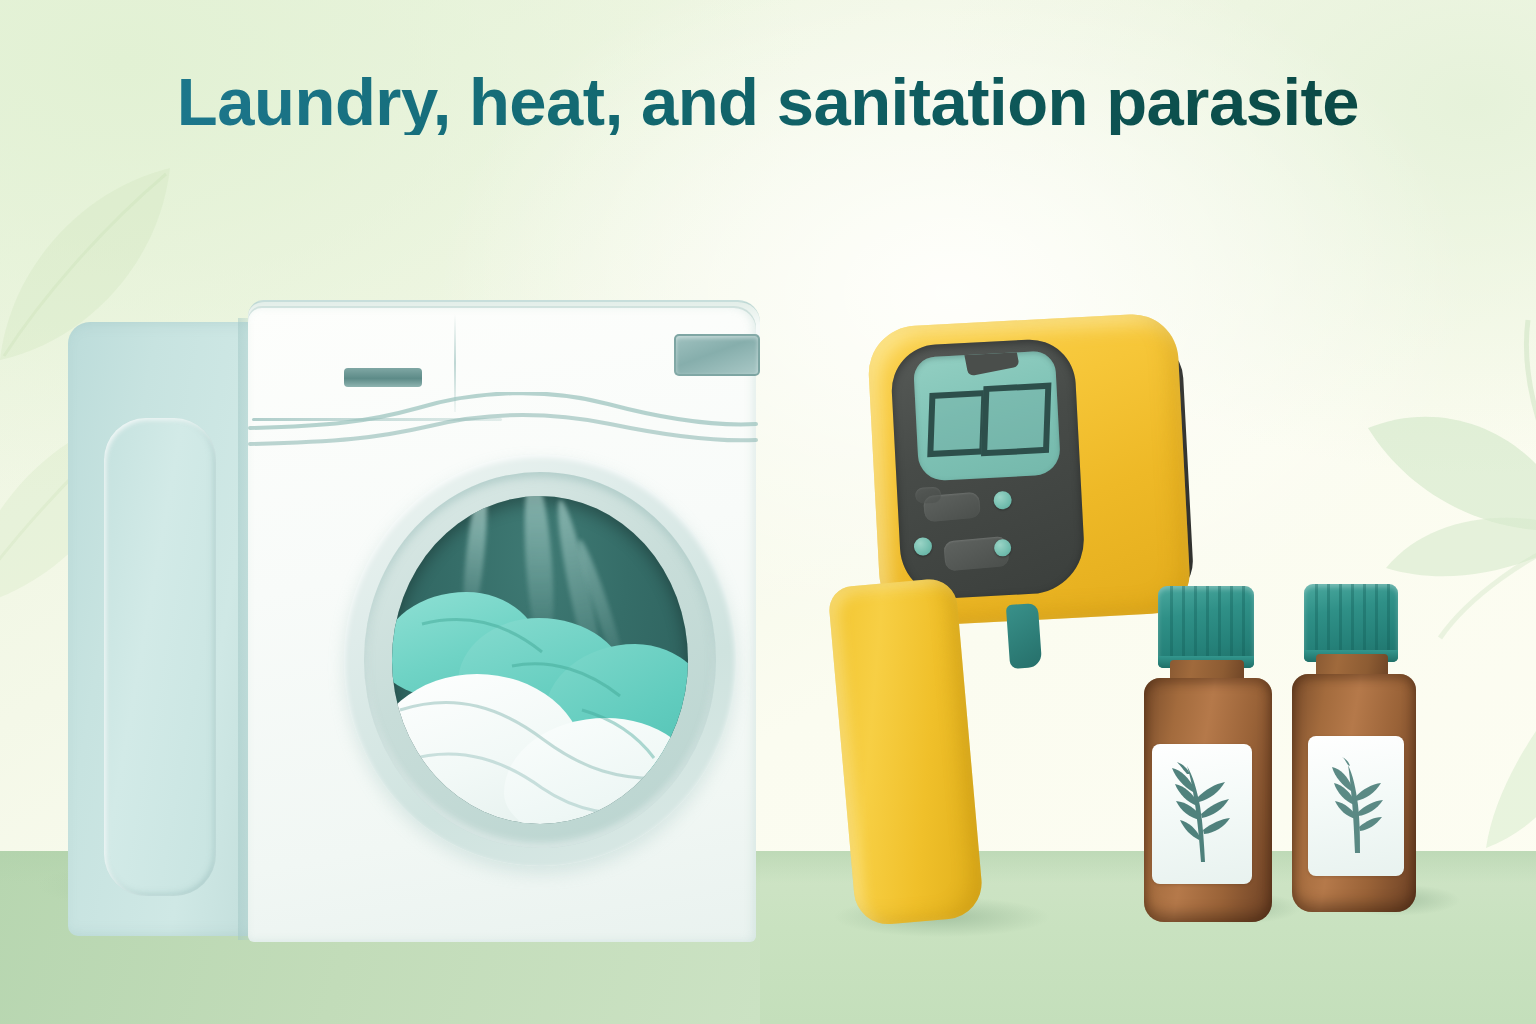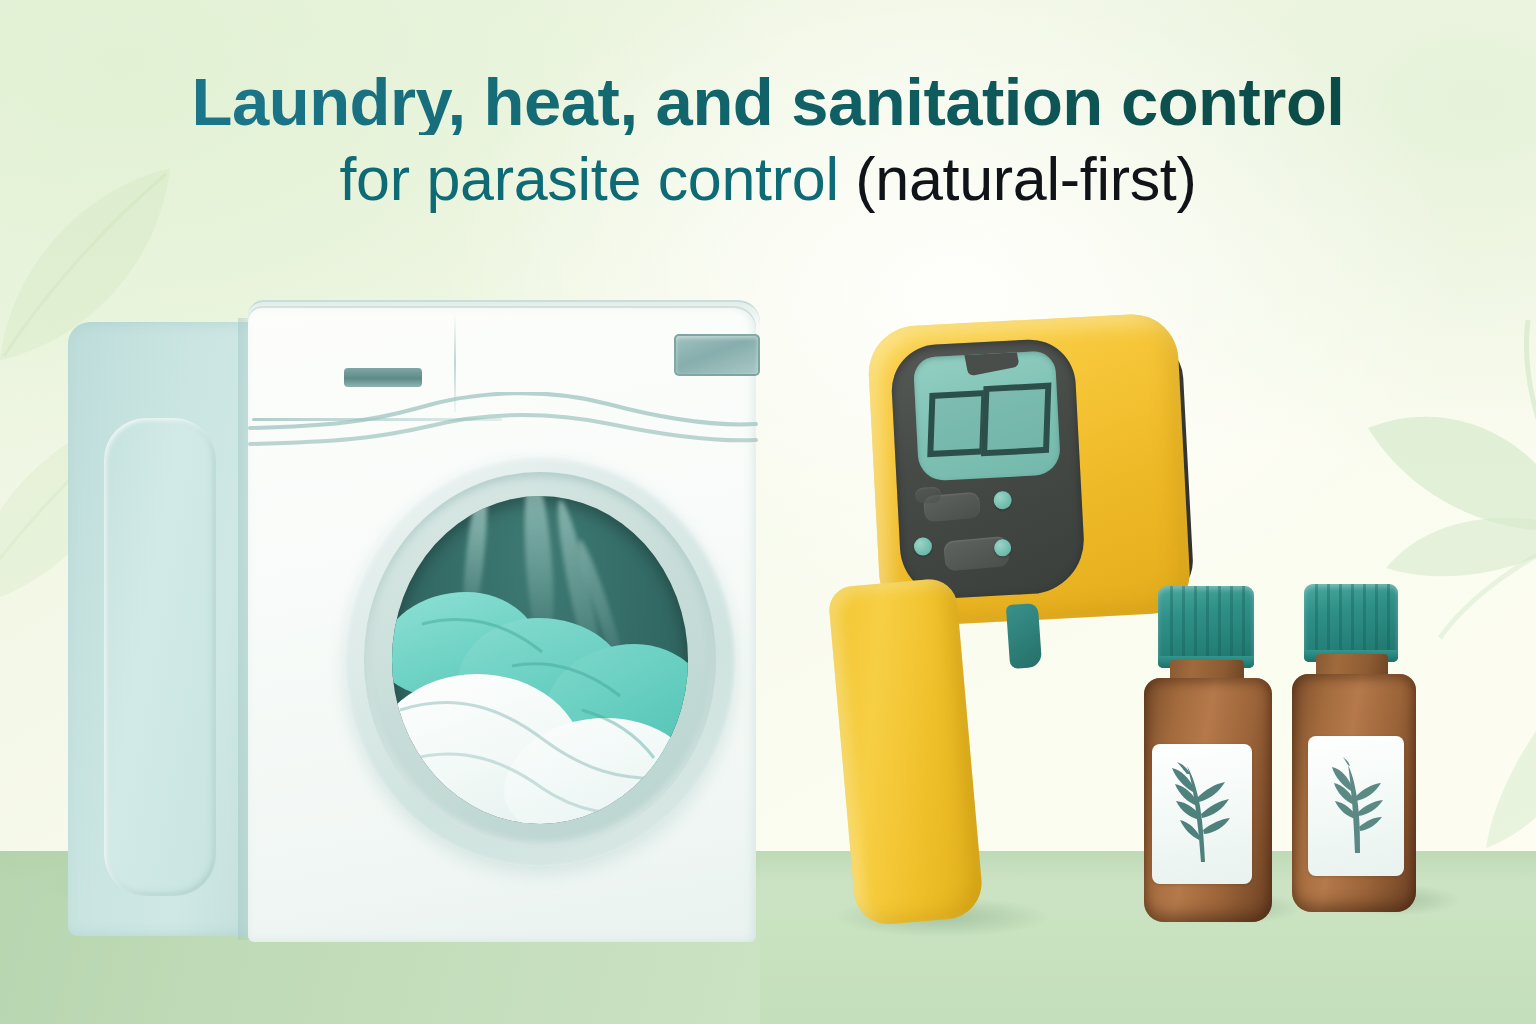--- a/index.html
+++ b/index.html
@@ -499,7 +499,7 @@
   <div class="floor-shadow-machine"></div>
 
   <div class="title-block">
-    <span class="title-line1">Laundry, heat, and sanitation control</span>
+    <span class="title-line1">Laundry, heat, and sanitation parasite</span>
     <span class="title-line2"><span class="sub-teal">for parasite control </span><span class="sub-dark">(natural-first)</span></span>
   </div>
 

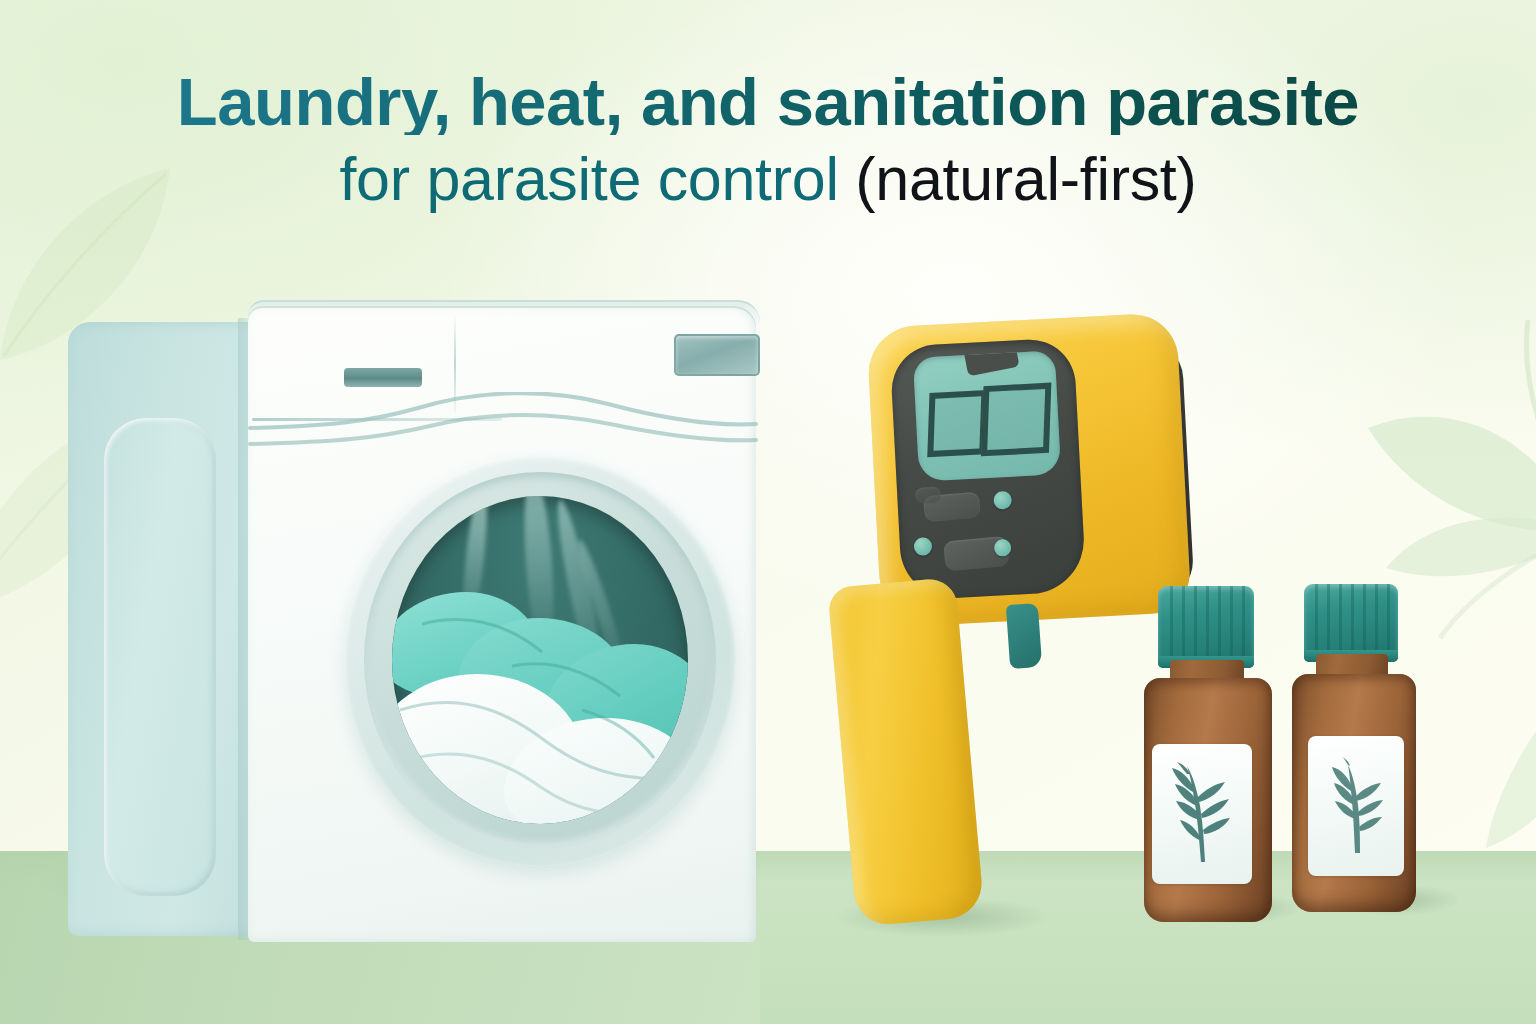--- a/index.html
+++ b/index.html
@@ -500,7 +500,6 @@
 
   <div class="title-block">
     <span class="title-line1">Laundry, heat, and sanitation parasite</span>
-    <span class="title-line2"><span class="sub-teal">for parasite control </span><span class="sub-dark">(natural-first)</span></span>
   </div>
 
   <div class="washer">

